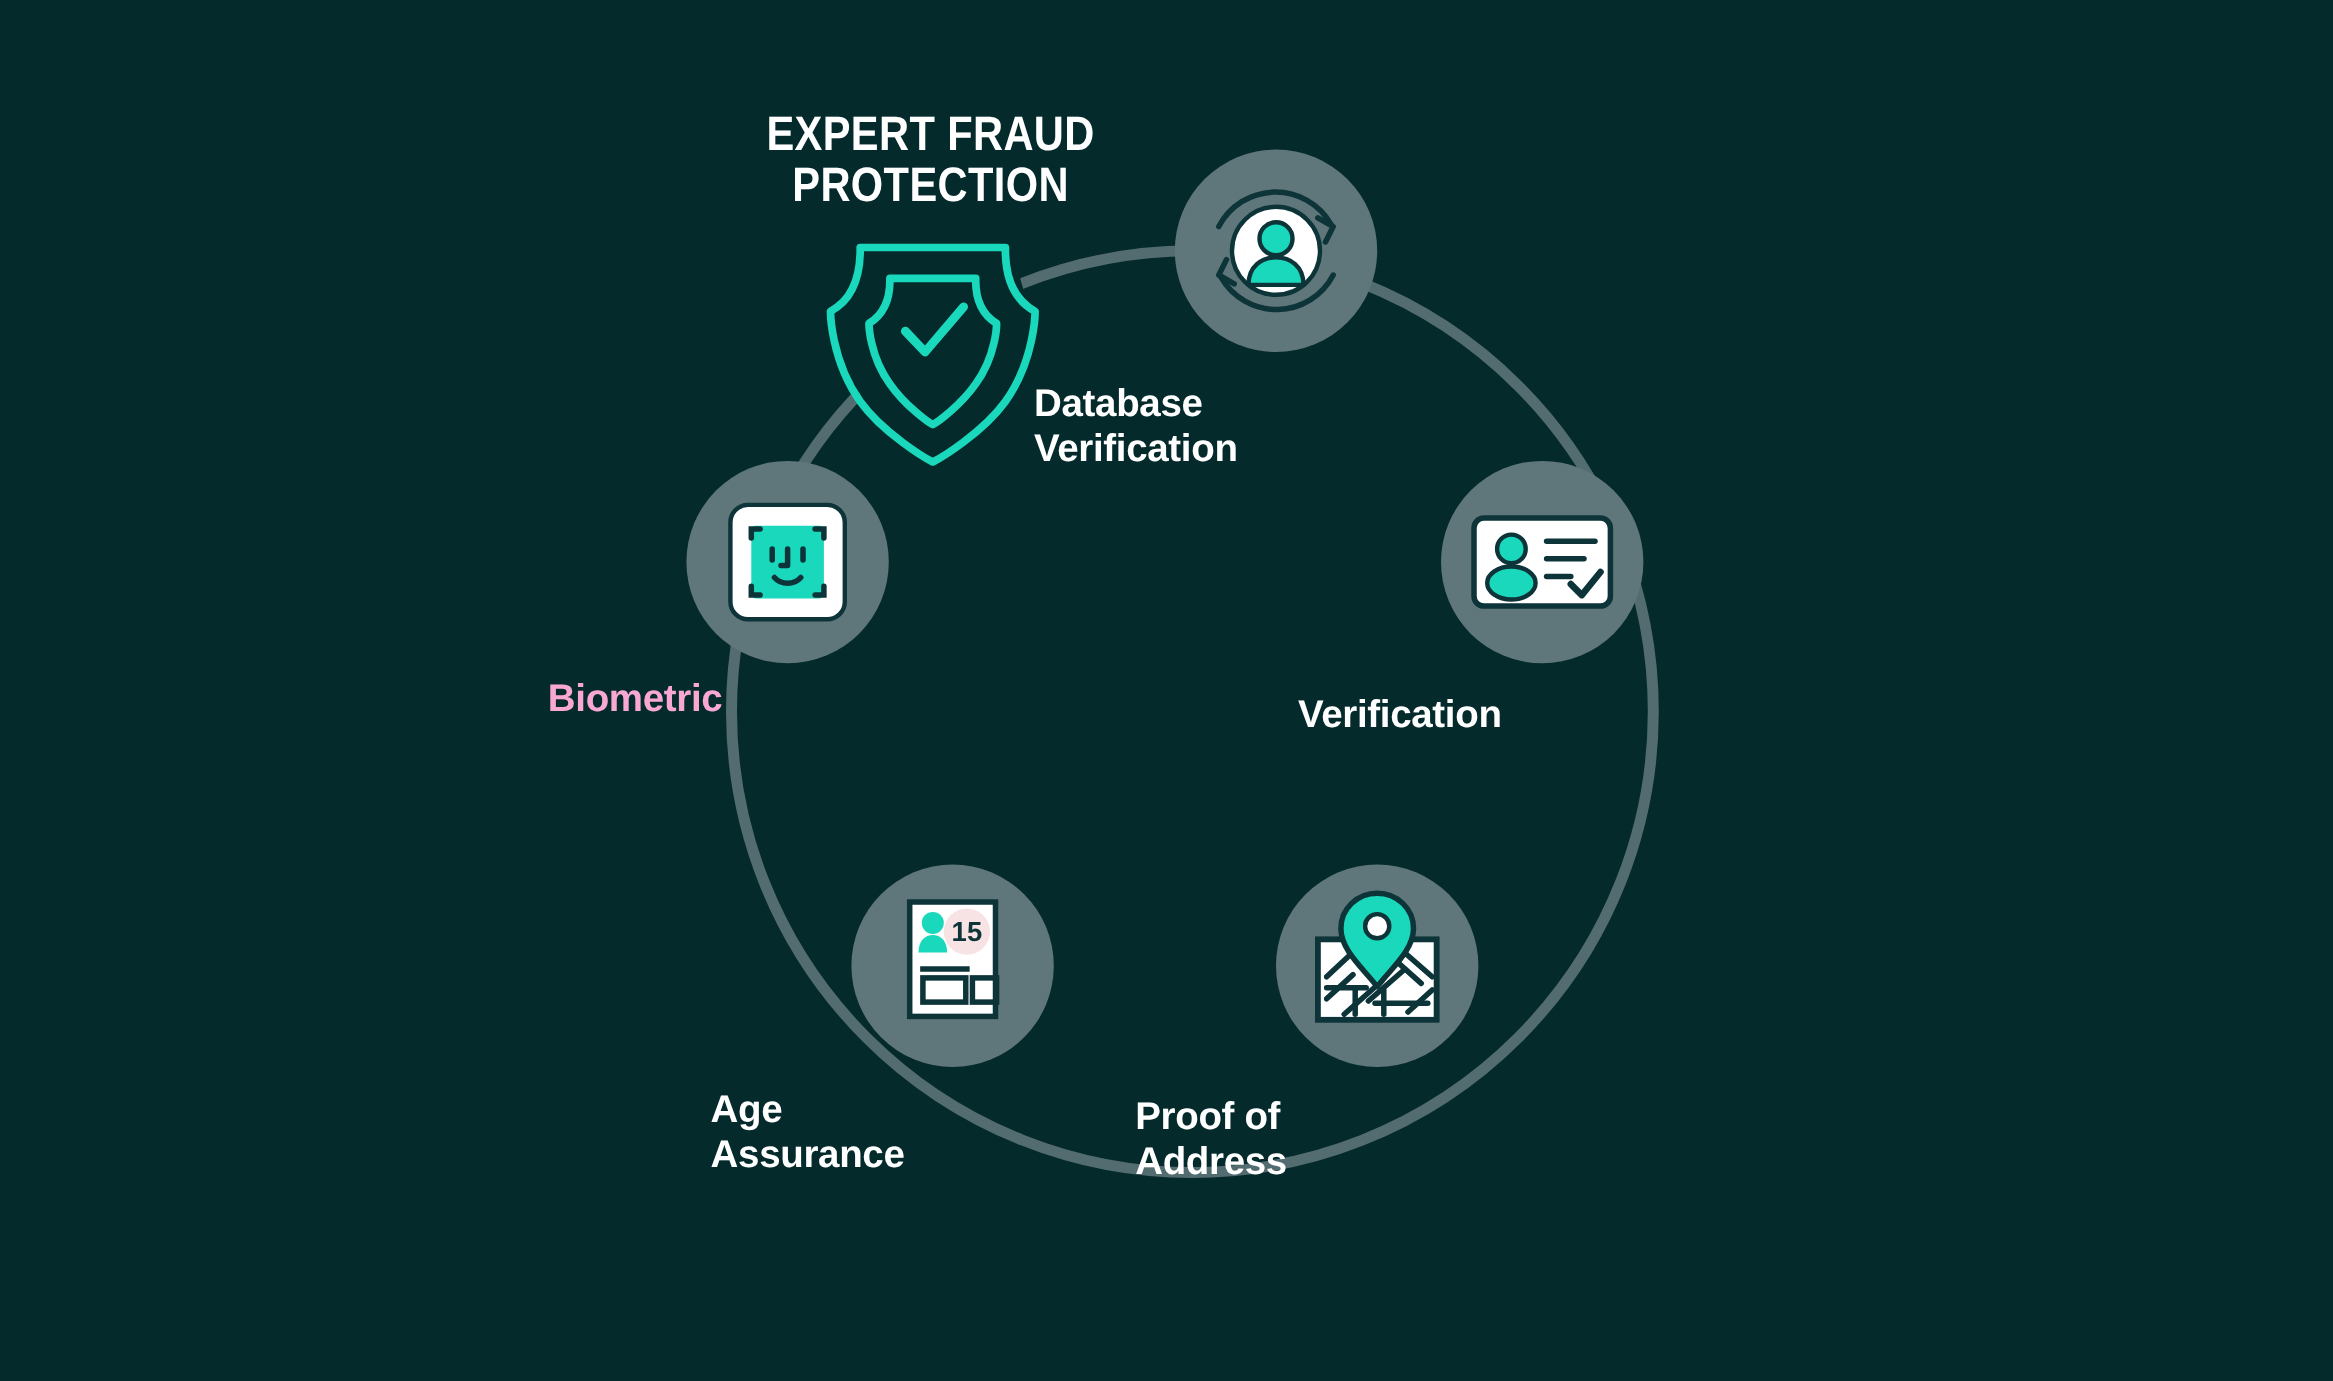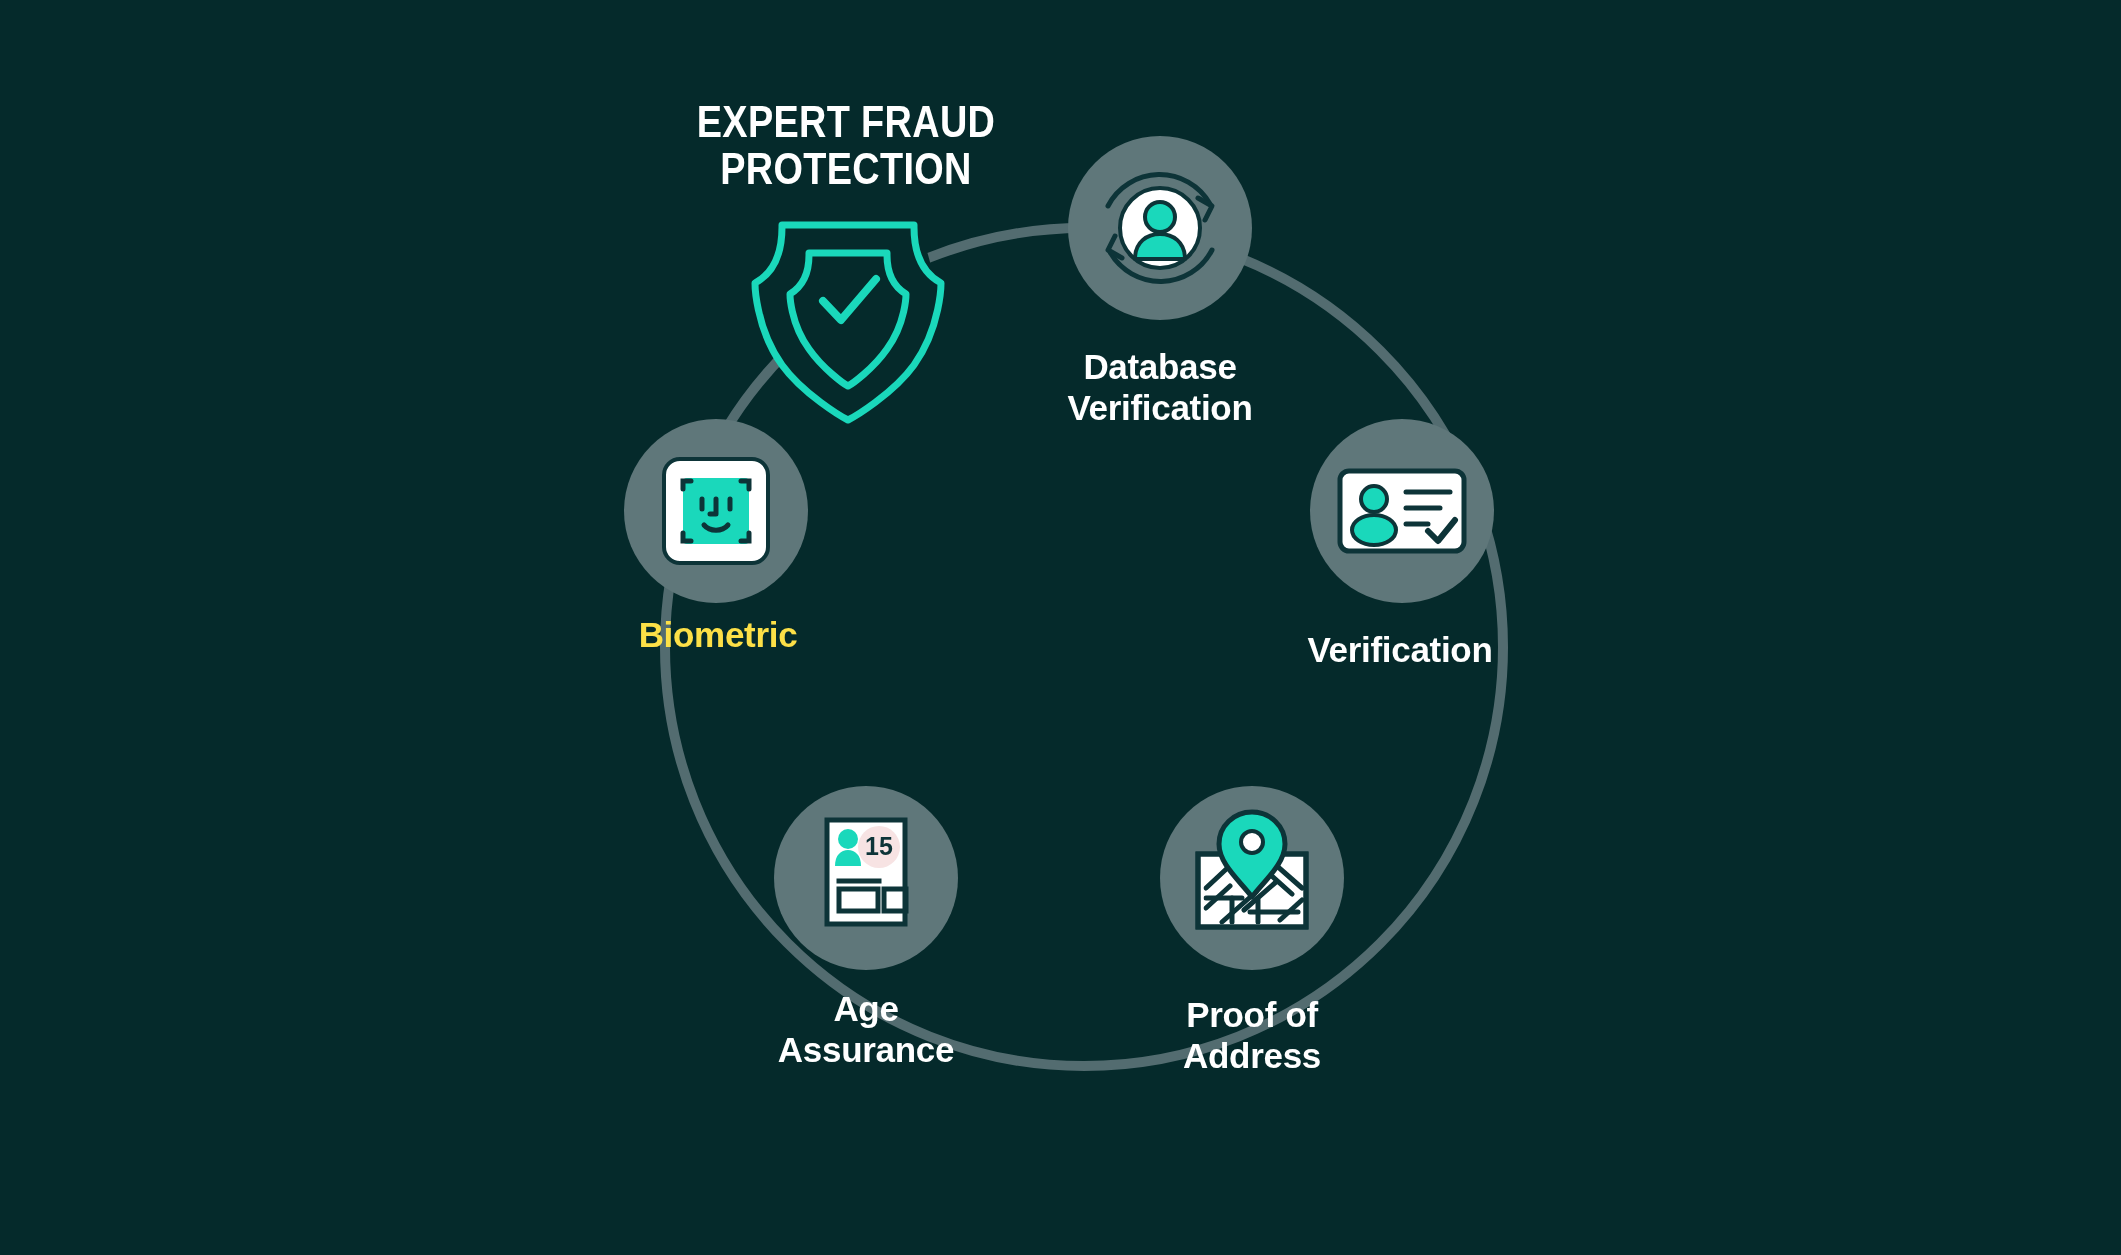--- a/index.html
+++ b/index.html
@@ -59,7 +59,7 @@
     font-weight: 700;
     font-size: 35px;
     line-height: 1.18;
-    text-align: center;
+    text-align: left;
     letter-spacing: -0.3px;
     white-space: nowrap;
     z-index: 6;

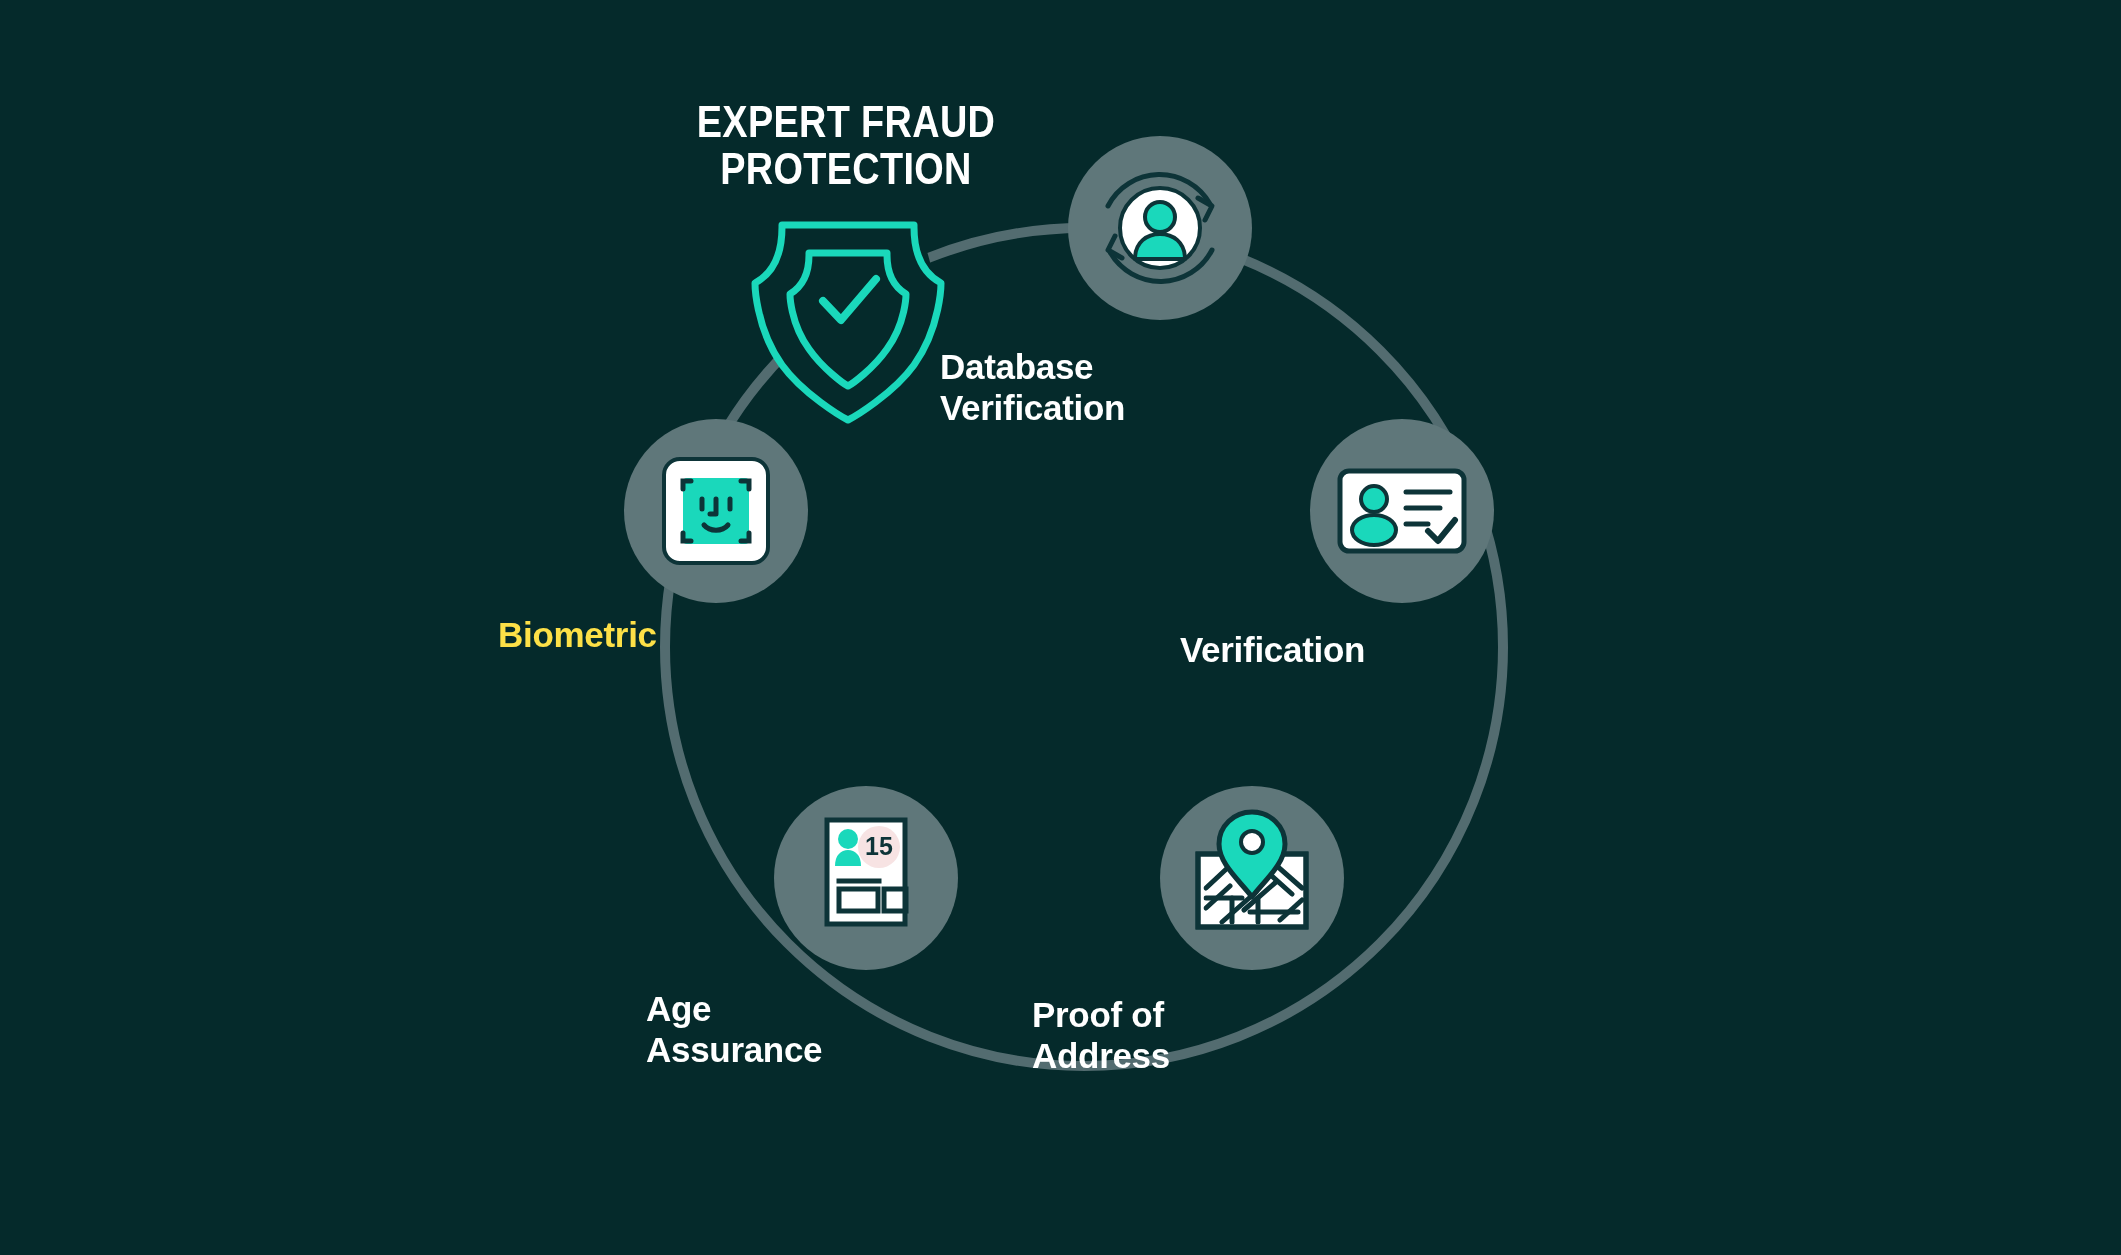--- a/index.html
+++ b/index.html
@@ -240,7 +240,7 @@
     <span class="lb-line">Address</span>
   </div>
 
-  <div class="node-label" id="label-biometric" style="color: #fde047;">
+  <div class="node-label" id="label-biometric" style="color: #f9a8d4;">
     <span class="lb-line">Biometric</span>
   </div>
 

